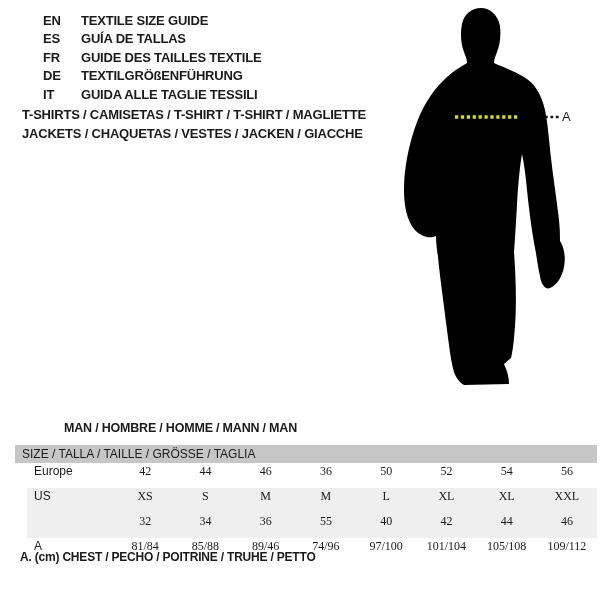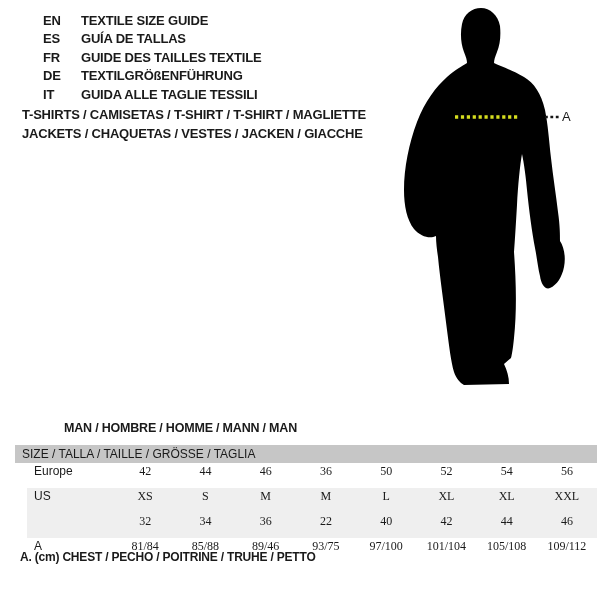--- a/index.html
+++ b/index.html
@@ -109,7 +109,7 @@
     <span class="tcell">32</span>
     <span class="tcell">34</span>
     <span class="tcell">36</span>
-    <span class="tcell">22</span>
+    <span class="tcell">55</span>
     <span class="tcell">40</span>
     <span class="tcell">42</span>
     <span class="tcell">44</span>

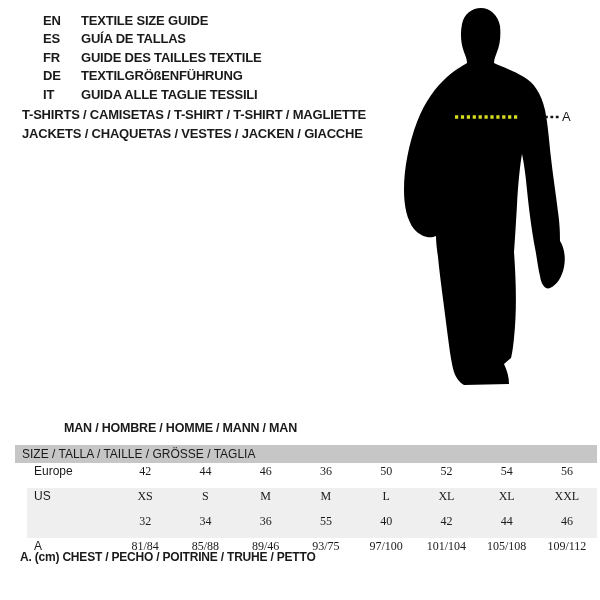--- a/index.html
+++ b/index.html
@@ -121,7 +121,7 @@
     <span class="tcell">81/84</span>
     <span class="tcell">85/88</span>
     <span class="tcell">89/46</span>
-    <span class="tcell">93/75</span>
+    <span class="tcell">74/96</span>
     <span class="tcell">97/100</span>
     <span class="tcell">101/104</span>
     <span class="tcell">105/108</span>

